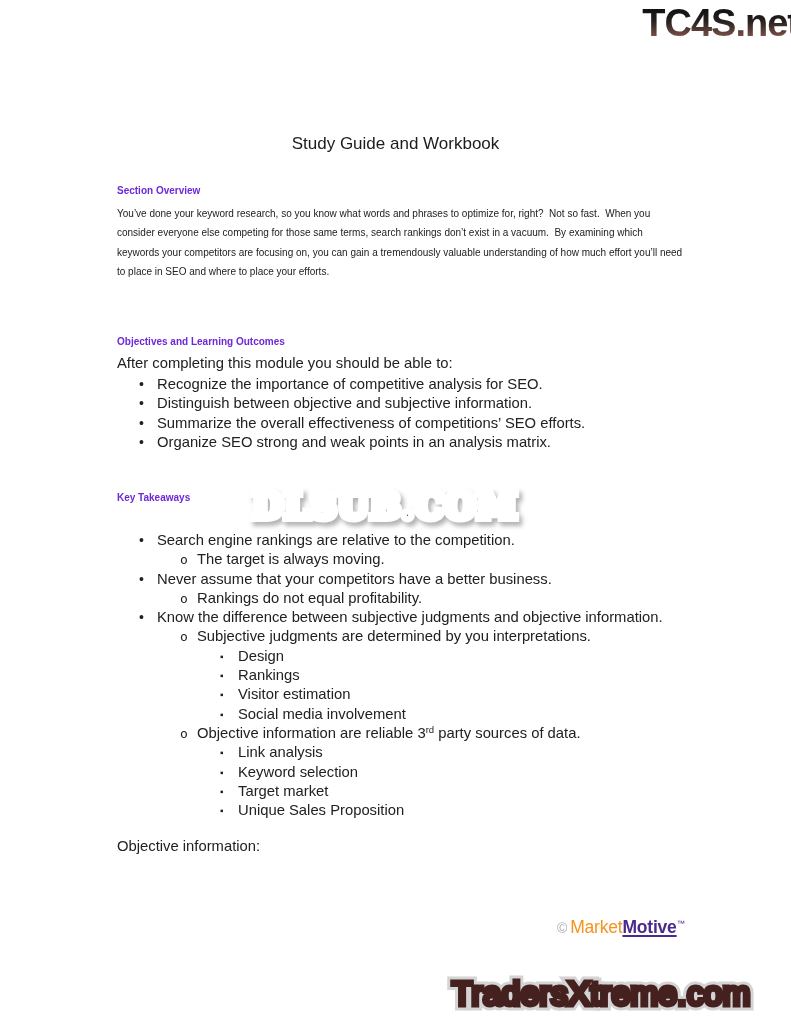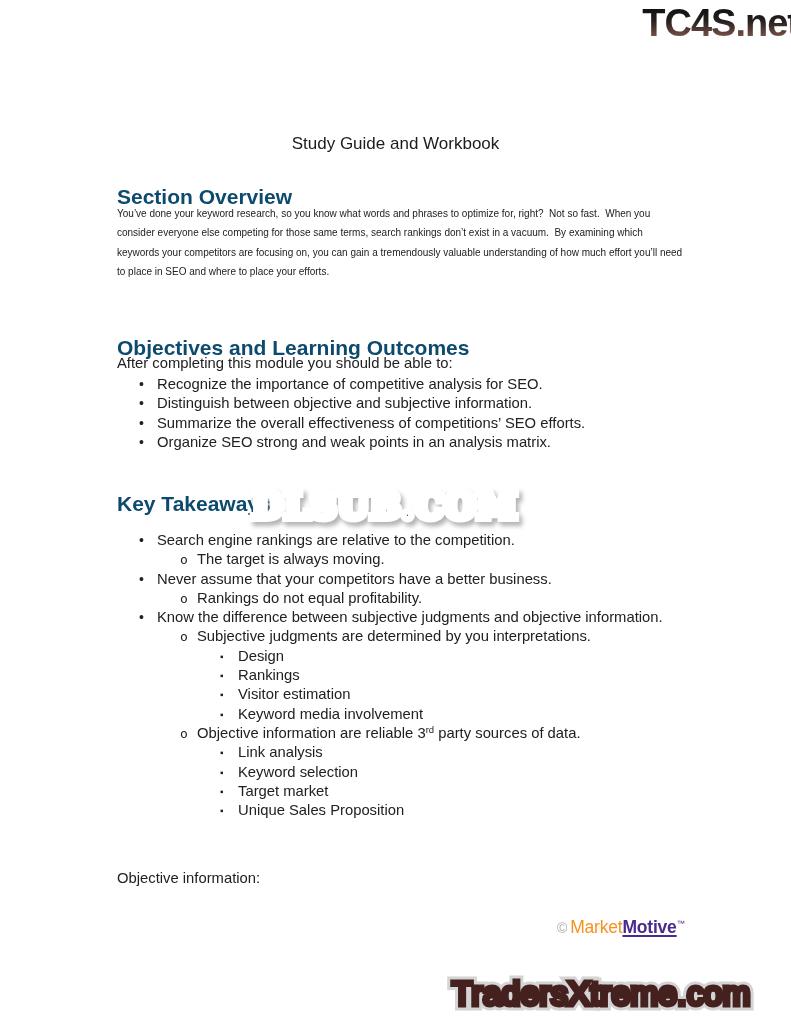--- a/index.html
+++ b/index.html
@@ -26,7 +26,7 @@
   .doc-subtitle { top:126px; left:0; width:791px; text-align:center; font-size:17px; color:#1c1c1c;margin-top:8px; }
 
   
-  .h { font-weight:bold; font-size:21px; color:#0c4a6e; }
+  .h { font-weight:bold; font-size:10px; color:#6d28d9; }
   .sec-overview-h { top:185px; left:117px; }
   .overview-p { top:204px; left:117px; width:568px; font-size:10px; line-height:19.3px; white-space:pre-wrap; }
   .objectives-h { top:336px; left:117px; }

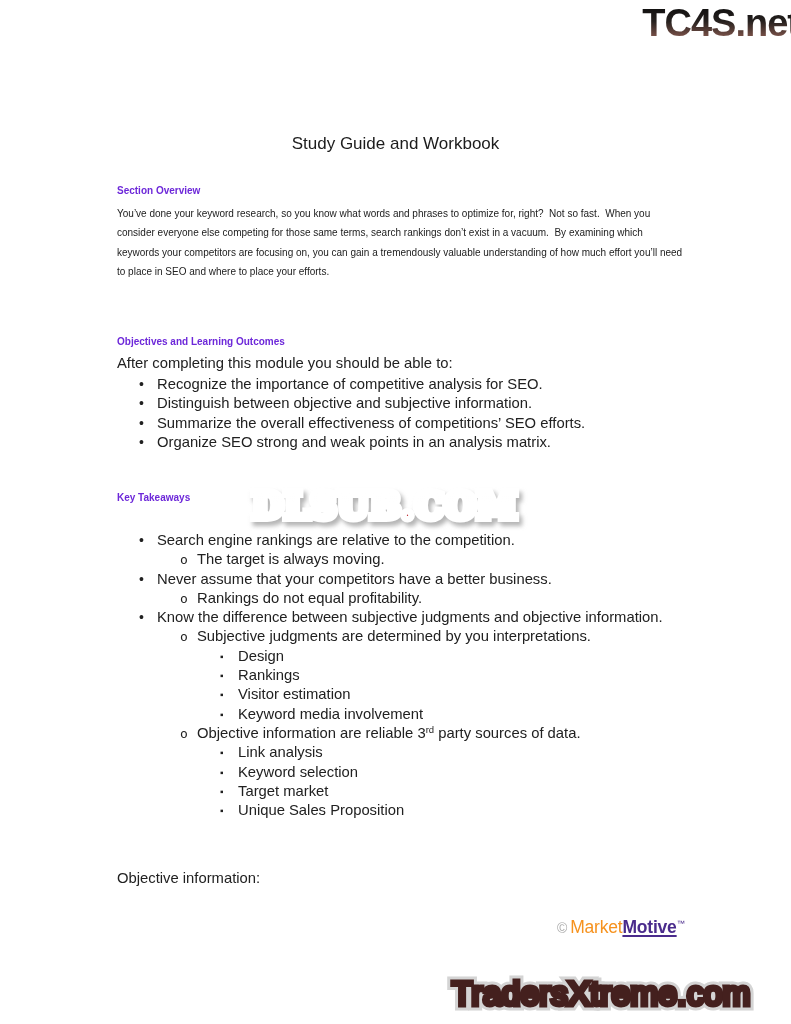--- a/index.html
+++ b/index.html
@@ -172,7 +172,7 @@
     </div>
     <div class="row lvl3">
       <span class="mk">▪</span>
-      <span>Keyword media involvement</span>
+      <span>Social media involvement</span>
     </div>
     <div class="row lvl2">
       <span class="mk">o</span>

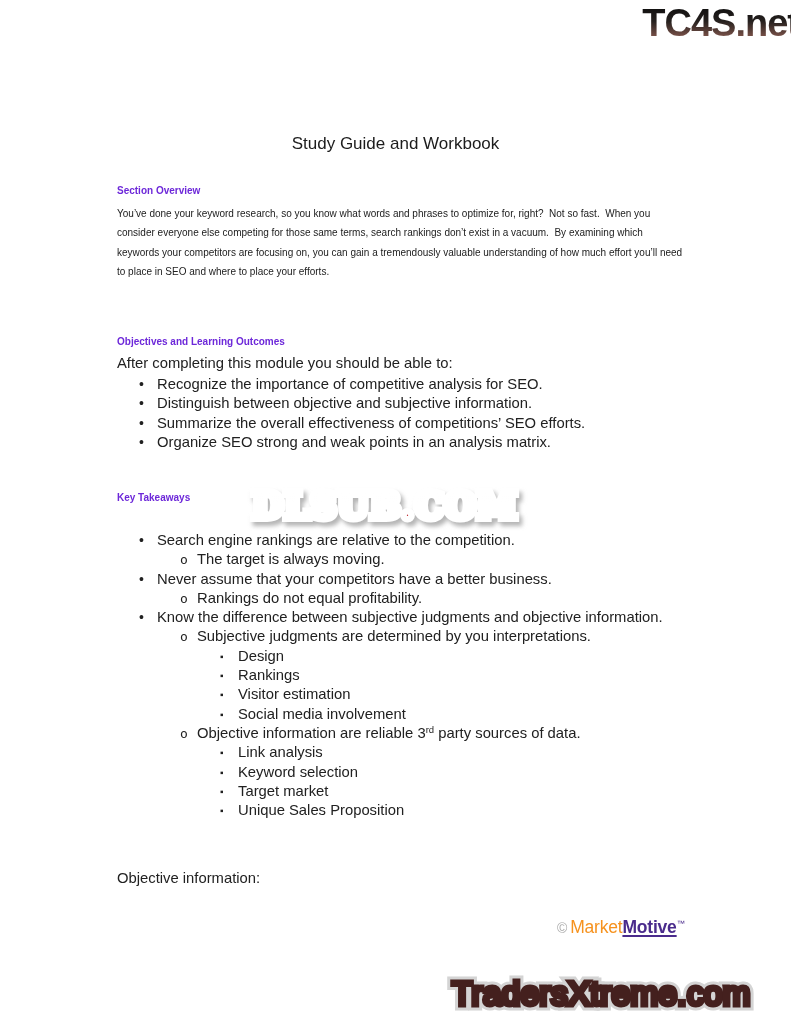--- a/index.html
+++ b/index.html
@@ -34,7 +34,7 @@
   .objectives-list { top:375px; left:117px; width:640px; }
   .takeaways-h { top:492px; left:117px; }
   .takeaways-list { top:531px; left:117px; width:660px; }
-  .obj-info { top:838px; left:117px; font-size:14.8px;margin-top:32px; }
+  .obj-info { top:838px; left:117px; font-size:14.8px; }
 
   .row { position:relative; height:19.3px; line-height:19.3px; font-size:14.8px; }
   .row .mk { position:absolute; top:0; }

